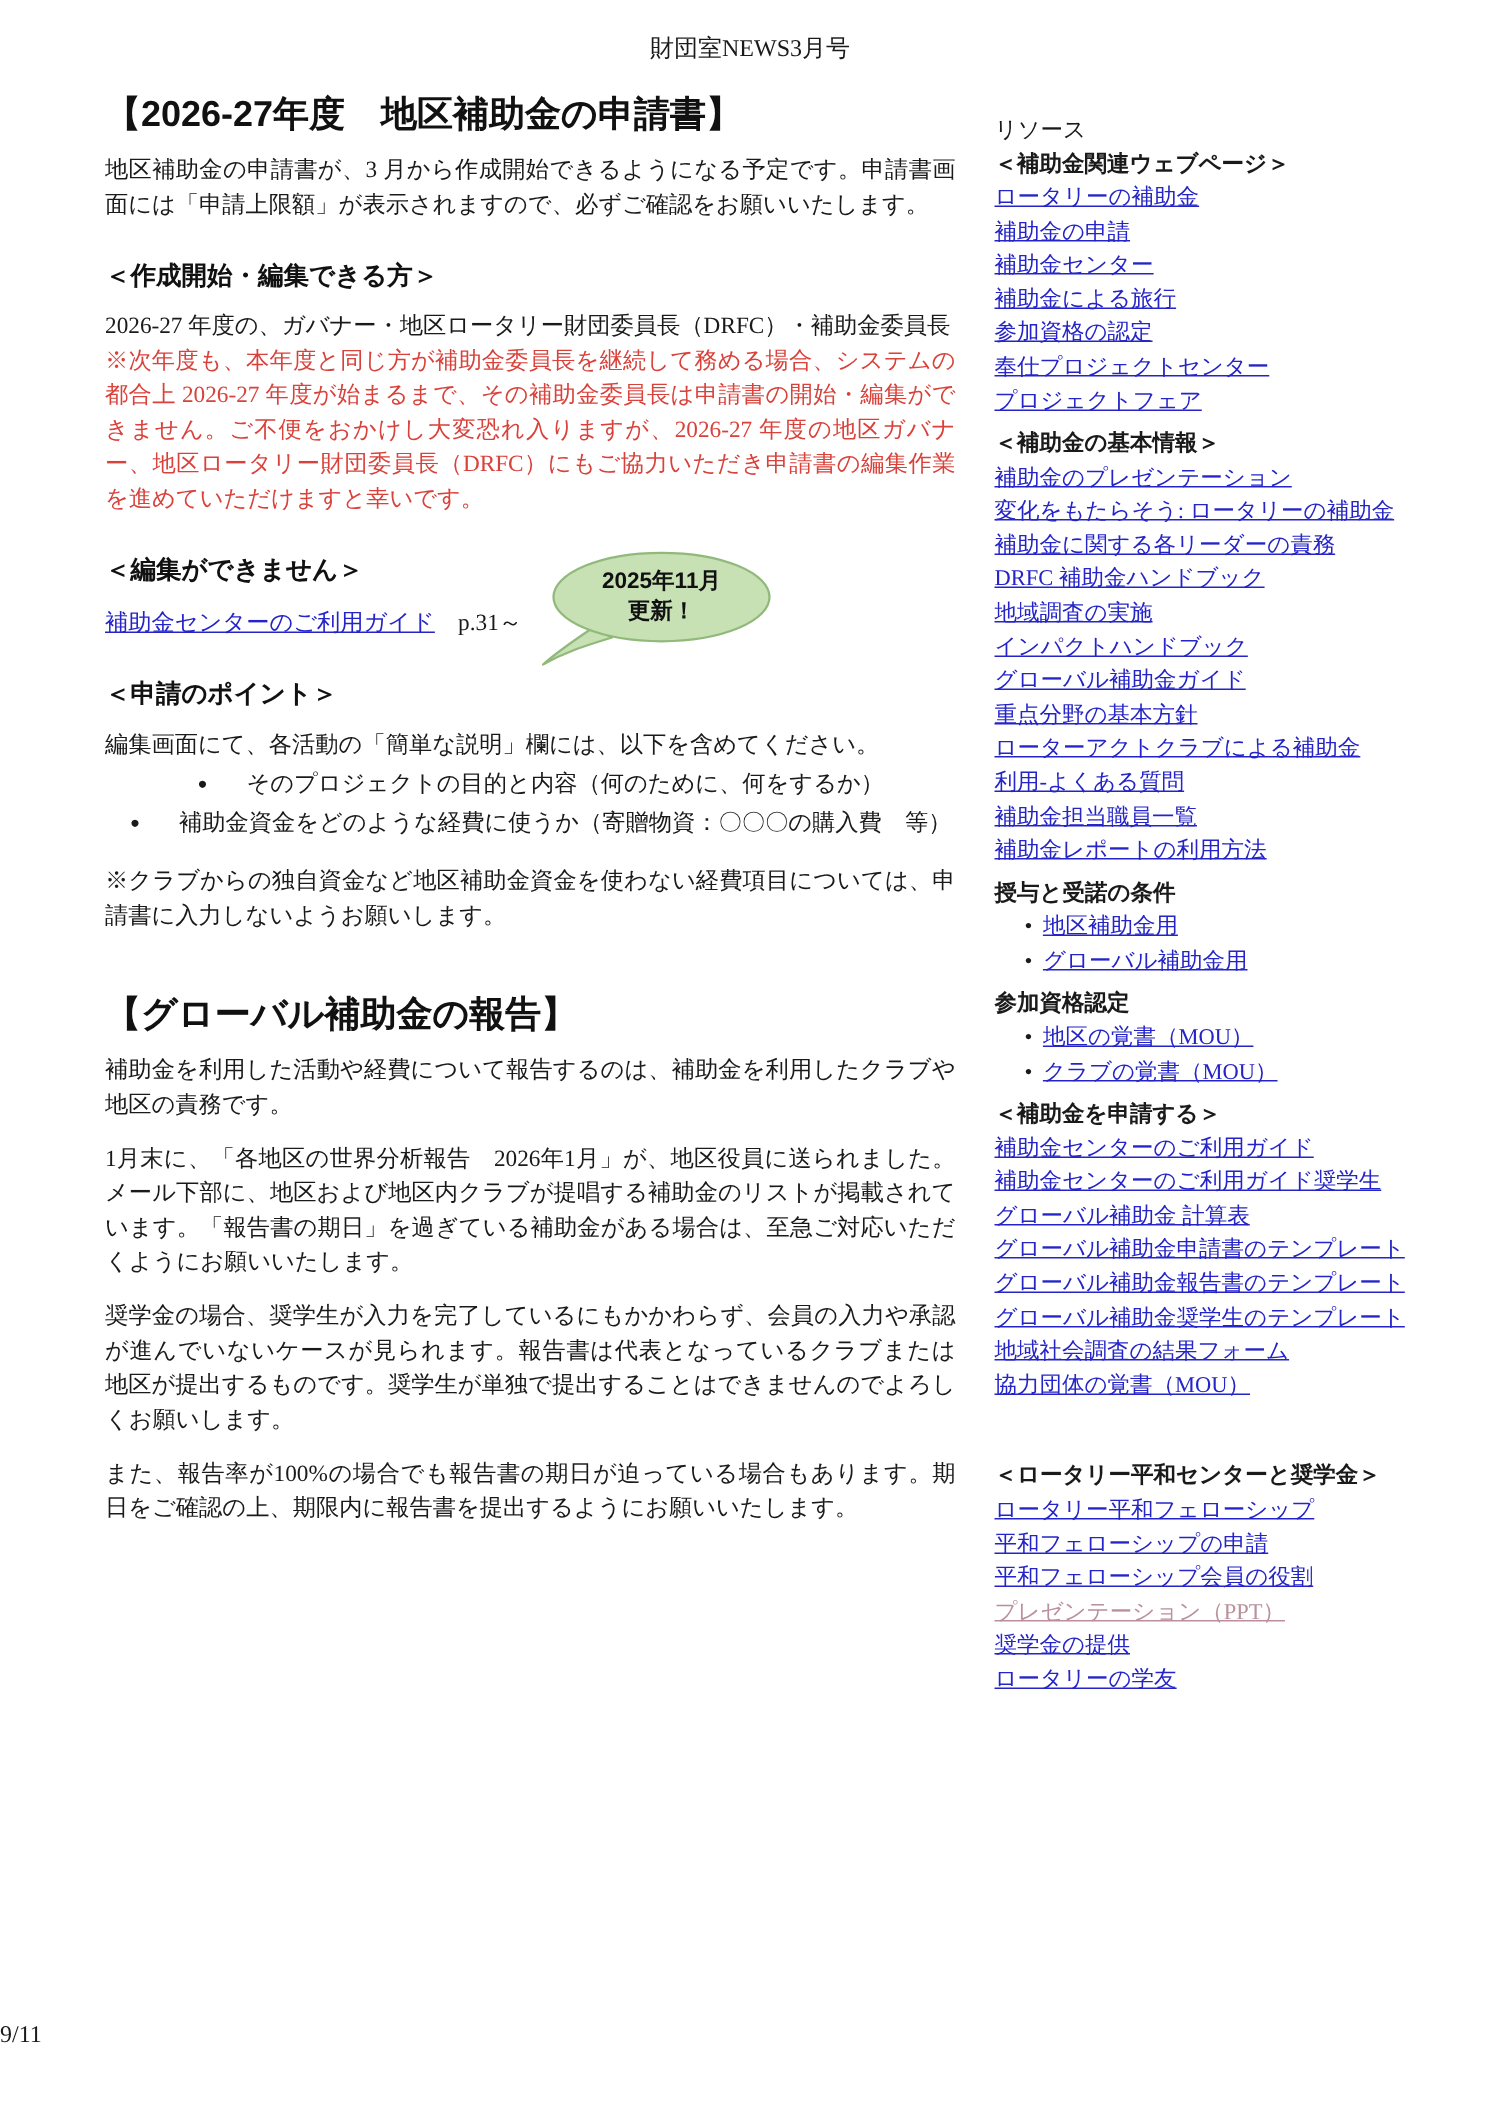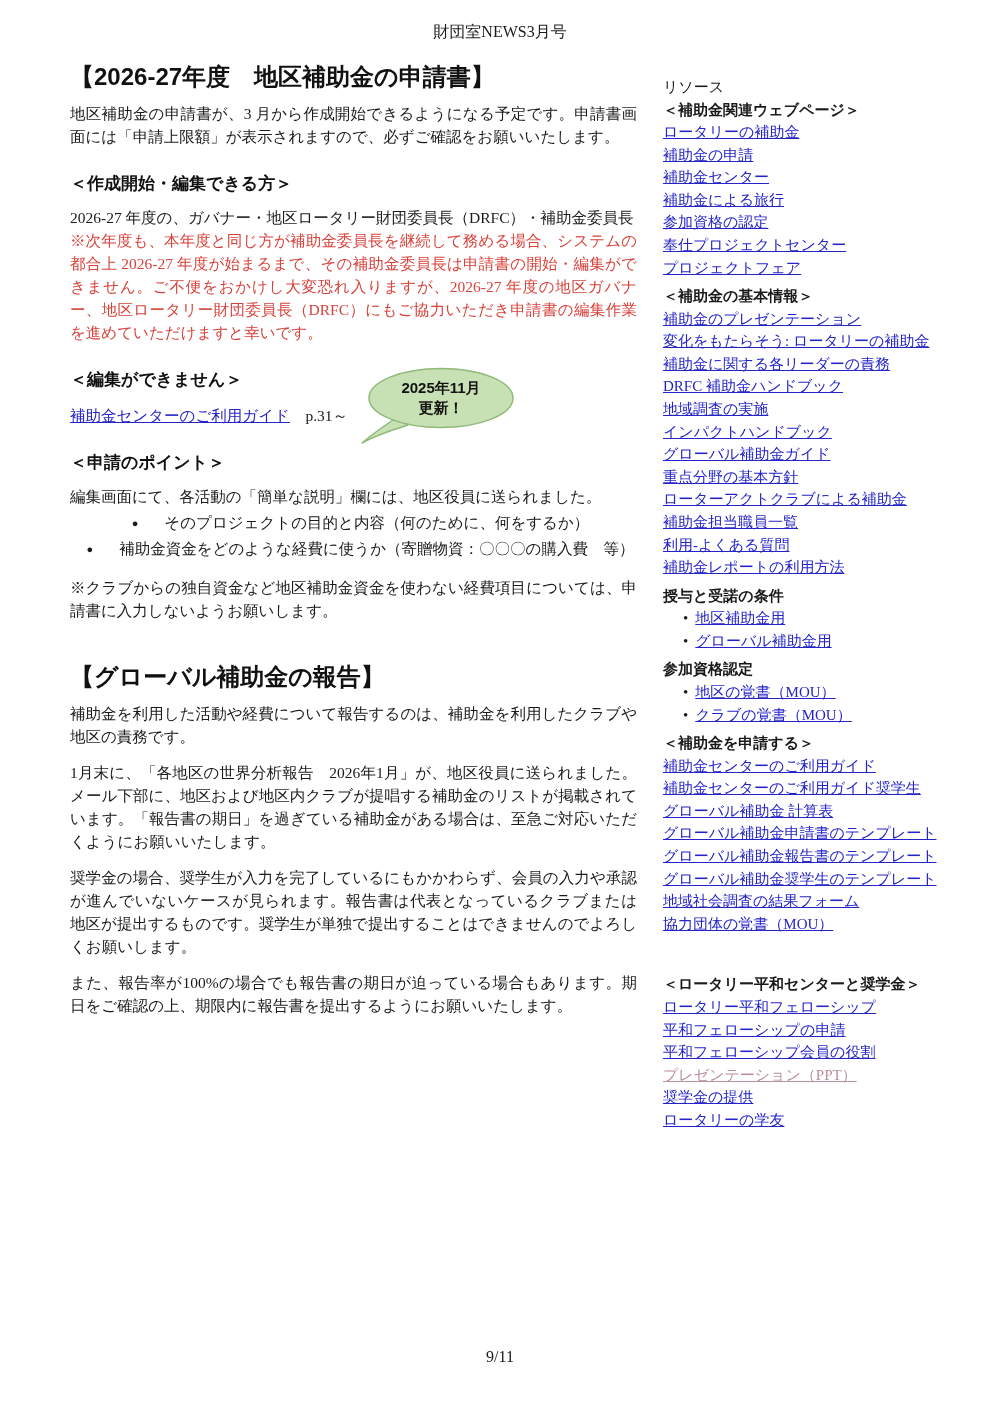--- a/index.html
+++ b/index.html
@@ -146,7 +146,7 @@
     <p class="linkline"><a href="#" class="link">補助金センターのご利用ガイド</a><span>　p.31～</span></p>
 
     <h2 class="h2">＜申請のポイント＞</h2>
-    <p class="body-p tight-bottom">編集画面にて、各活動の「簡単な説明」欄には、地区役員に送られました。</p>
+    <p class="body-p tight-bottom">編集画面にて、各活動の「簡単な説明」欄には、以下を含めてください。</p>
     <ul class="dotlist">
 
     <li>そのプロジェクトの目的と内容（何のために、何をするか）</li>

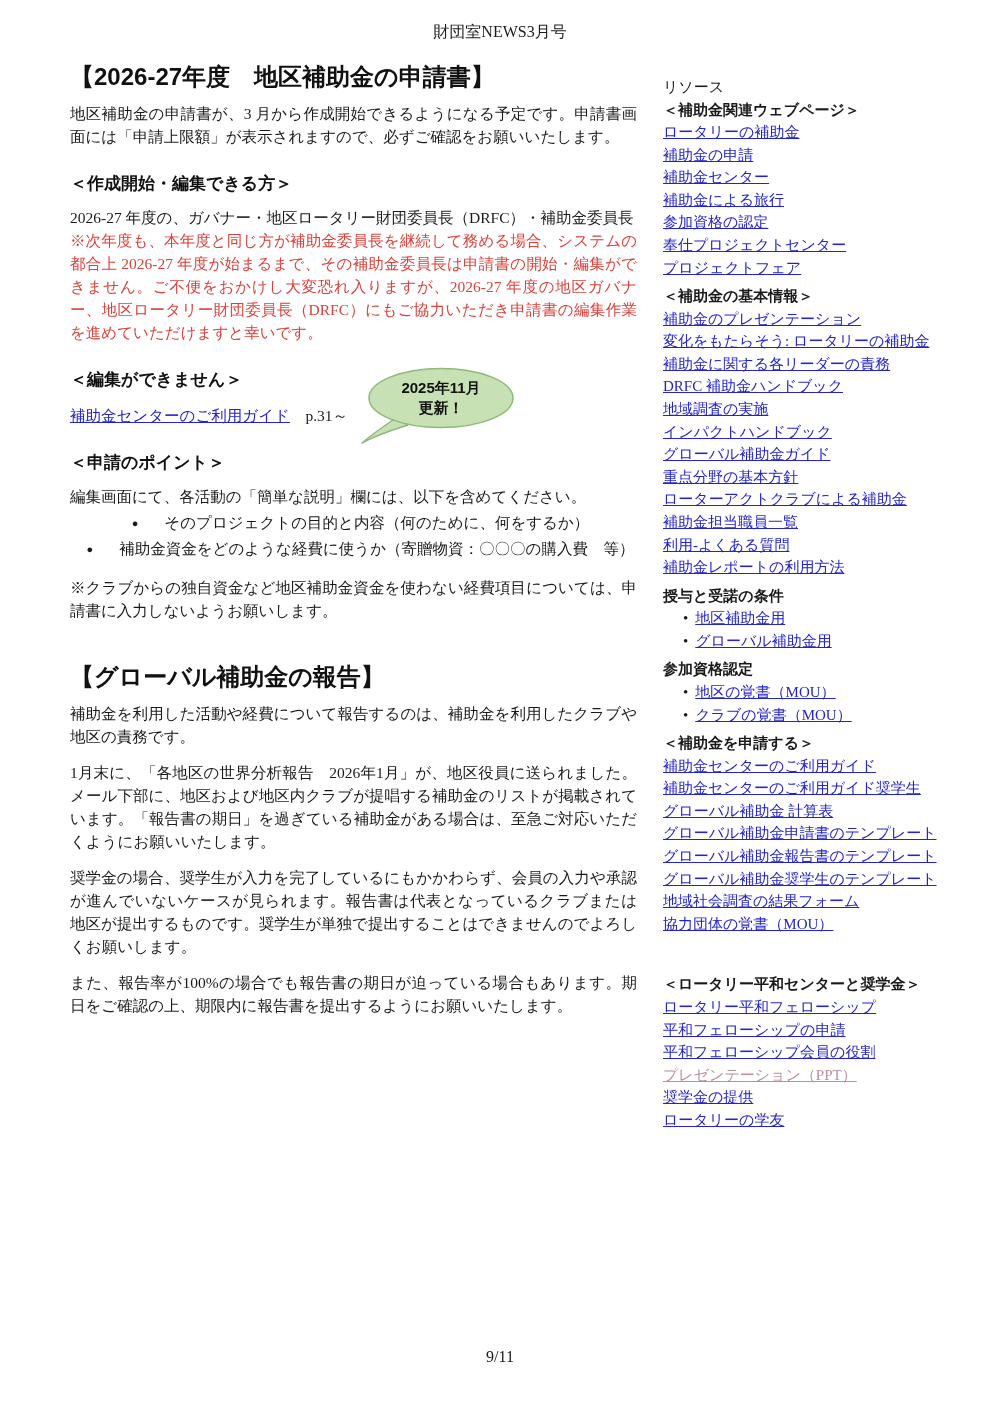--- a/index.html
+++ b/index.html
@@ -196,8 +196,8 @@
         <div class="side-row"><a href="#" class="link">グローバル補助金ガイド</a></div>
         <div class="side-row"><a href="#" class="link">重点分野の基本方針</a></div>
         <div class="side-row"><a href="#" class="link">ローターアクトクラブによる補助金</a></div>
+        <div class="side-row"><a href="#" class="link">利用-よくある質問</a></div>
         <div class="side-row"><a href="#" class="link">補助金担当職員一覧</a></div>
-        <div class="side-row"><a href="#" class="link">利用-よくある質問</a></div>
         <div class="side-row"><a href="#" class="link">補助金レポートの利用方法</a></div>
         <div class="side-heading">授与と受諾の条件</div>
         <div class="side-row bulleted"><span class="sbul">•</span><a href="#" class="link">地区補助金用</a></div>

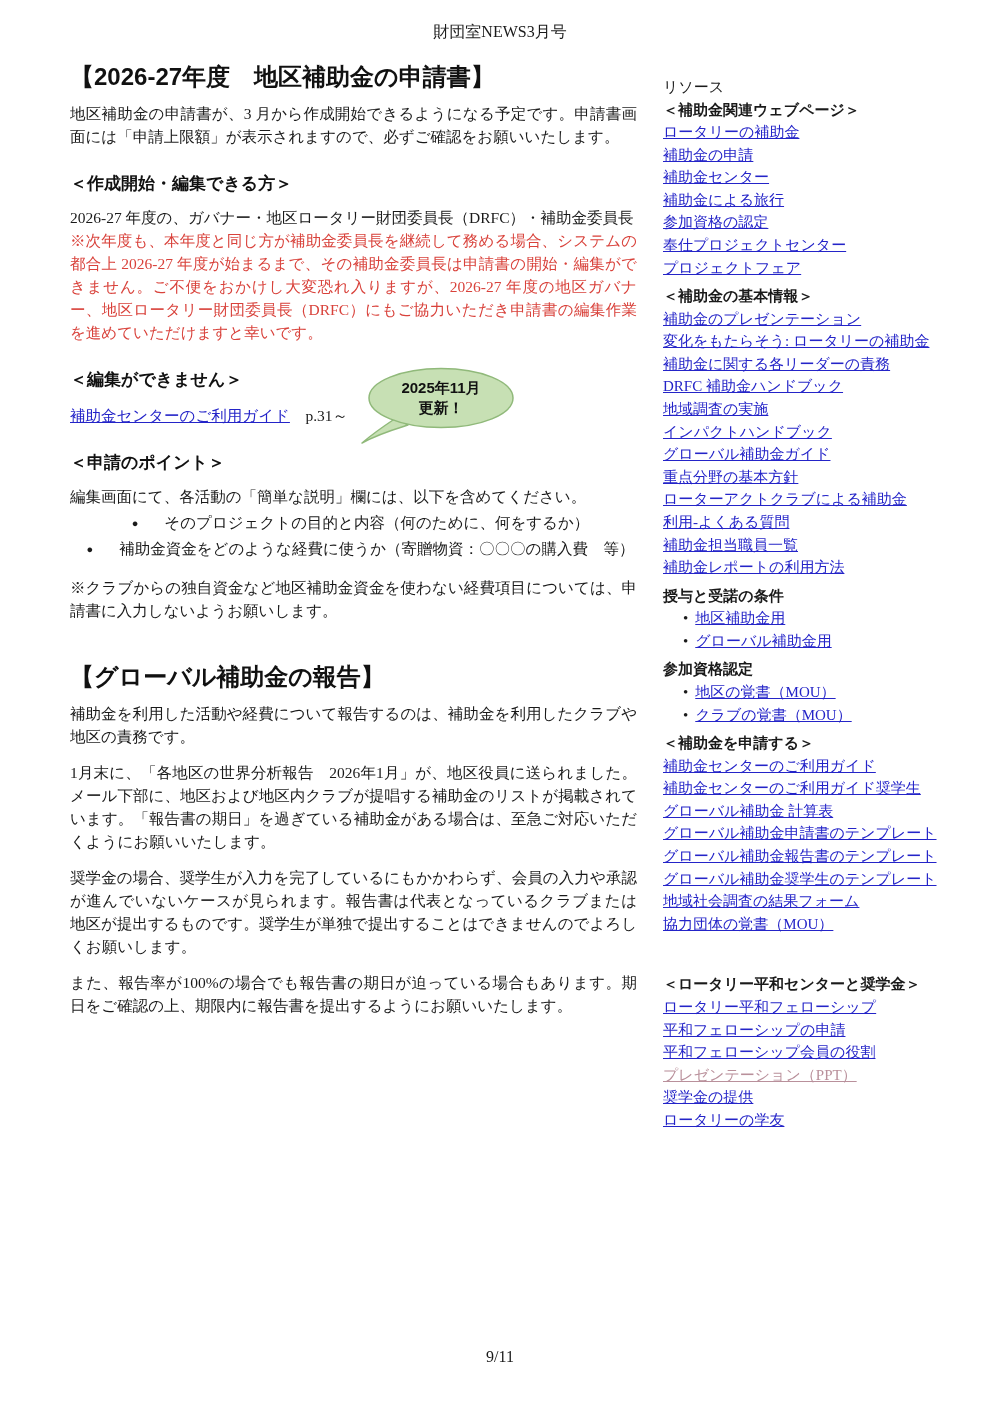--- a/index.html
+++ b/index.html
@@ -22,7 +22,7 @@
   .doc-footer {
     position: absolute;
     top: 1348px; left: 0; width: 100%;
-    text-align: center;
+    text-align: left;
     font-size: 16px;
     color: #1a1a1a;
   }

